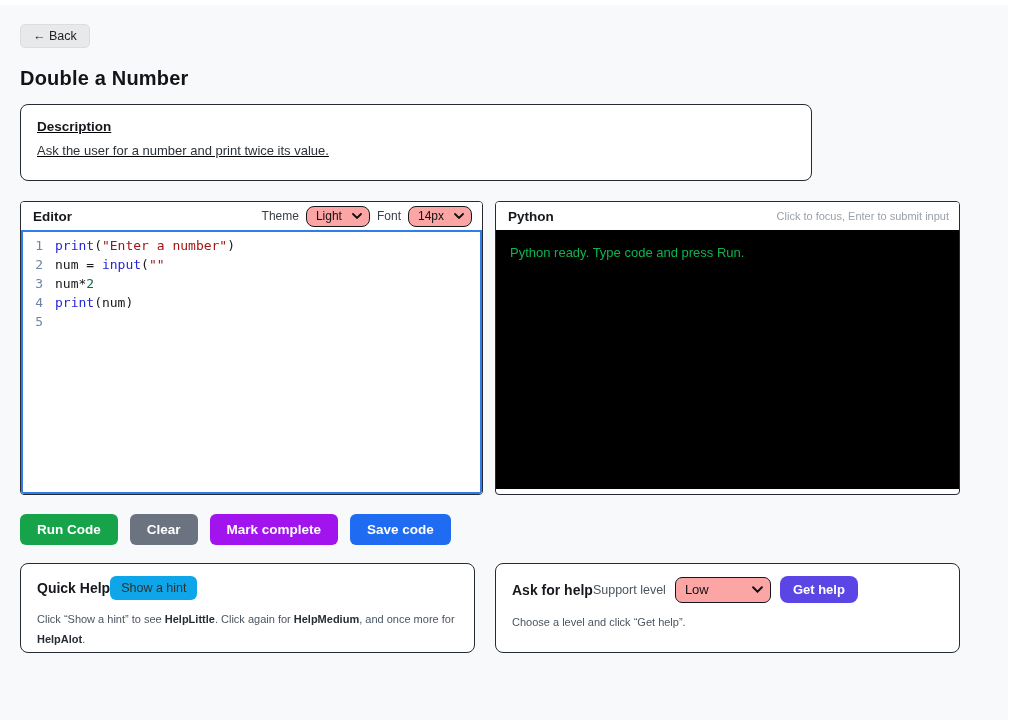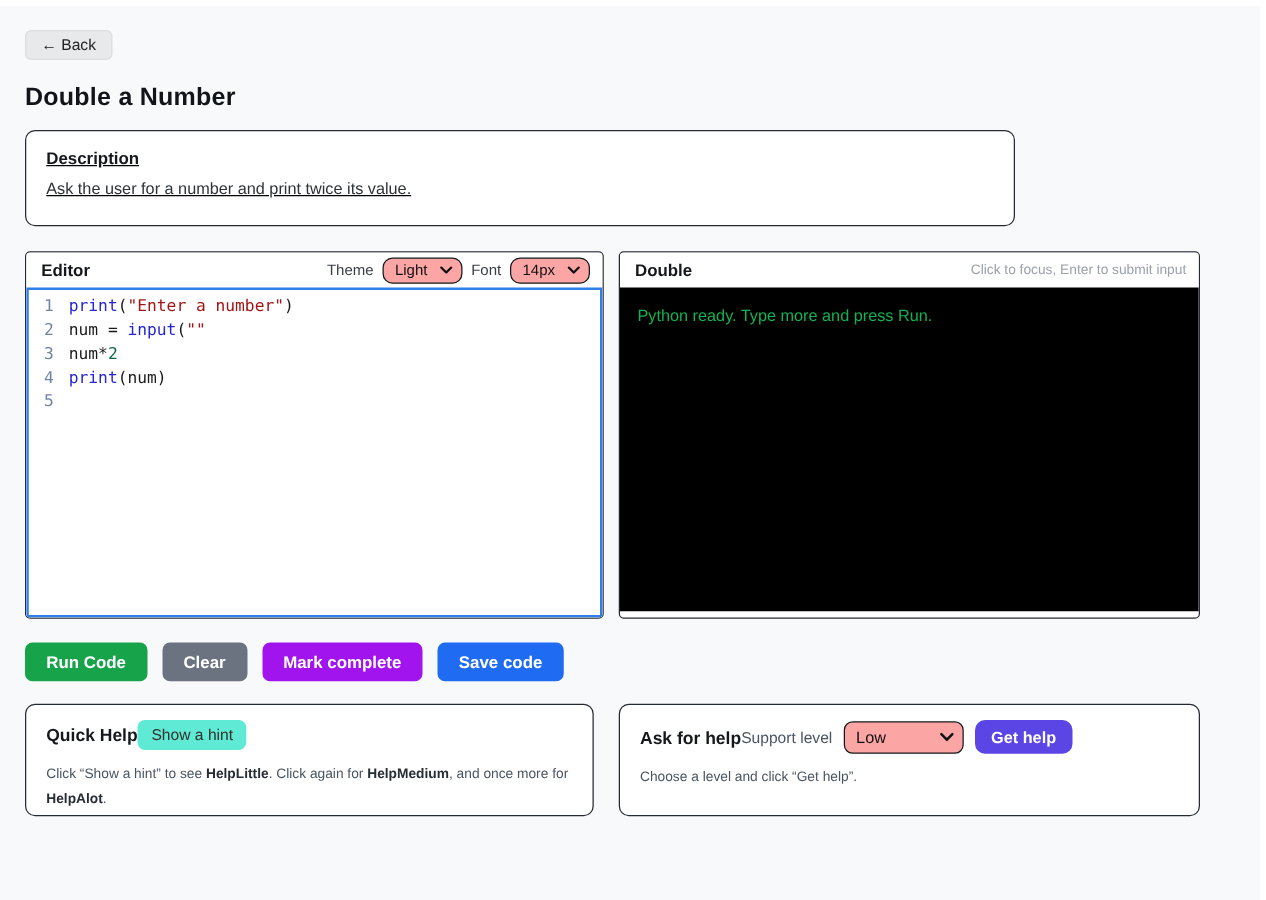--- a/index.html
+++ b/index.html
@@ -143,7 +143,7 @@
 
       <section class="panel console-panel">
         <div class="panel-header">
-          <span class="panel-title">Double</span>
+          <span class="panel-title">Python</span>
           <span class="console-hint">Click to focus, Enter to submit input</span>
         </div>
         <div class="console-screen" style="background: rgb(0, 0, 0);">

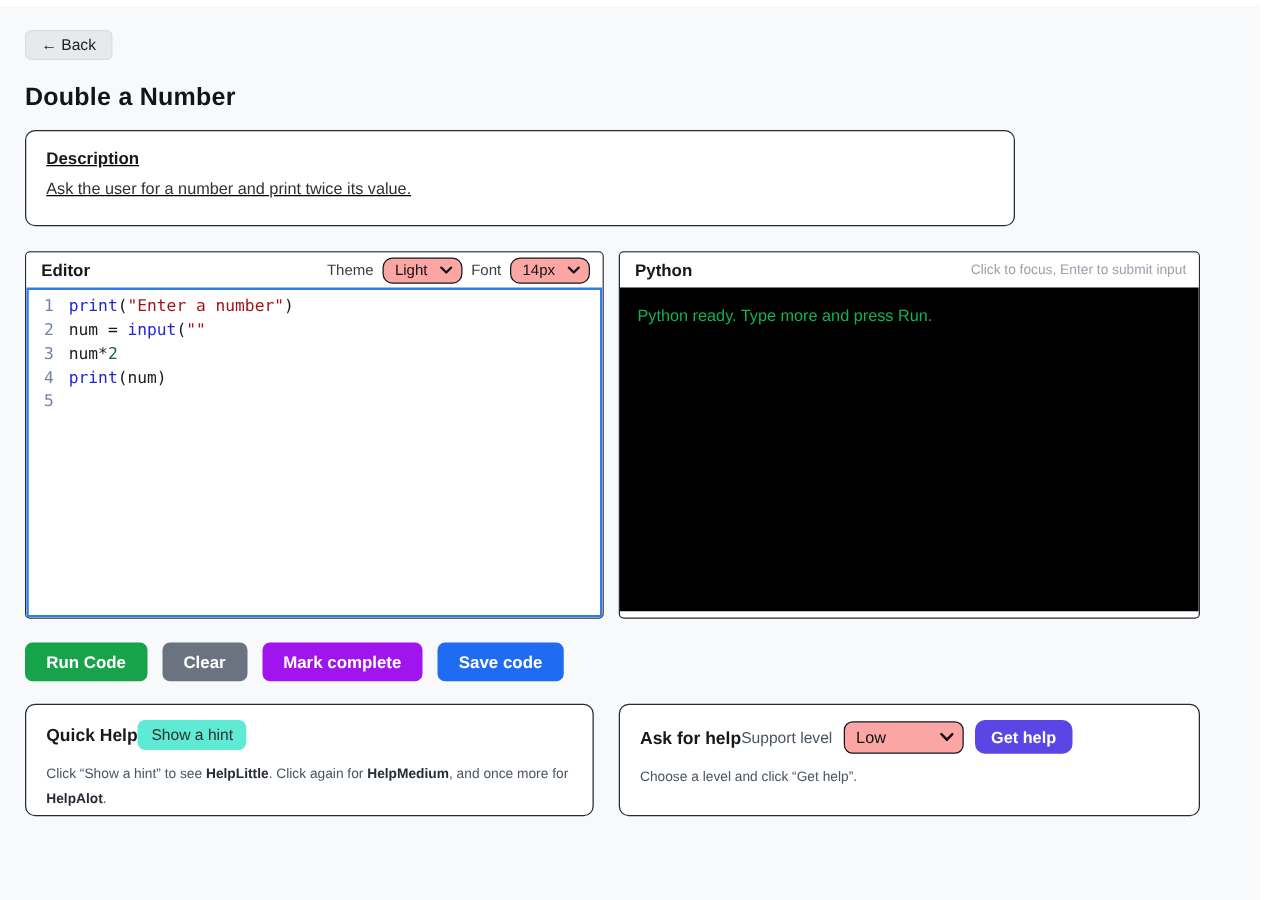--- a/index.html
+++ b/index.html
@@ -147,7 +147,7 @@
           <span class="console-hint">Click to focus, Enter to submit input</span>
         </div>
         <div class="console-screen" style="background: rgb(0, 0, 0);">
-          <div class="console-line" id="console-output" style="color: rgb(16, 178, 81);">Python ready. Type more and press Run.</div>
+          <div class="console-line" id="console-output" style="color: rgb(16, 178, 81);">Python ready. Type code and press Run.</div>
         </div>
       </section>
 

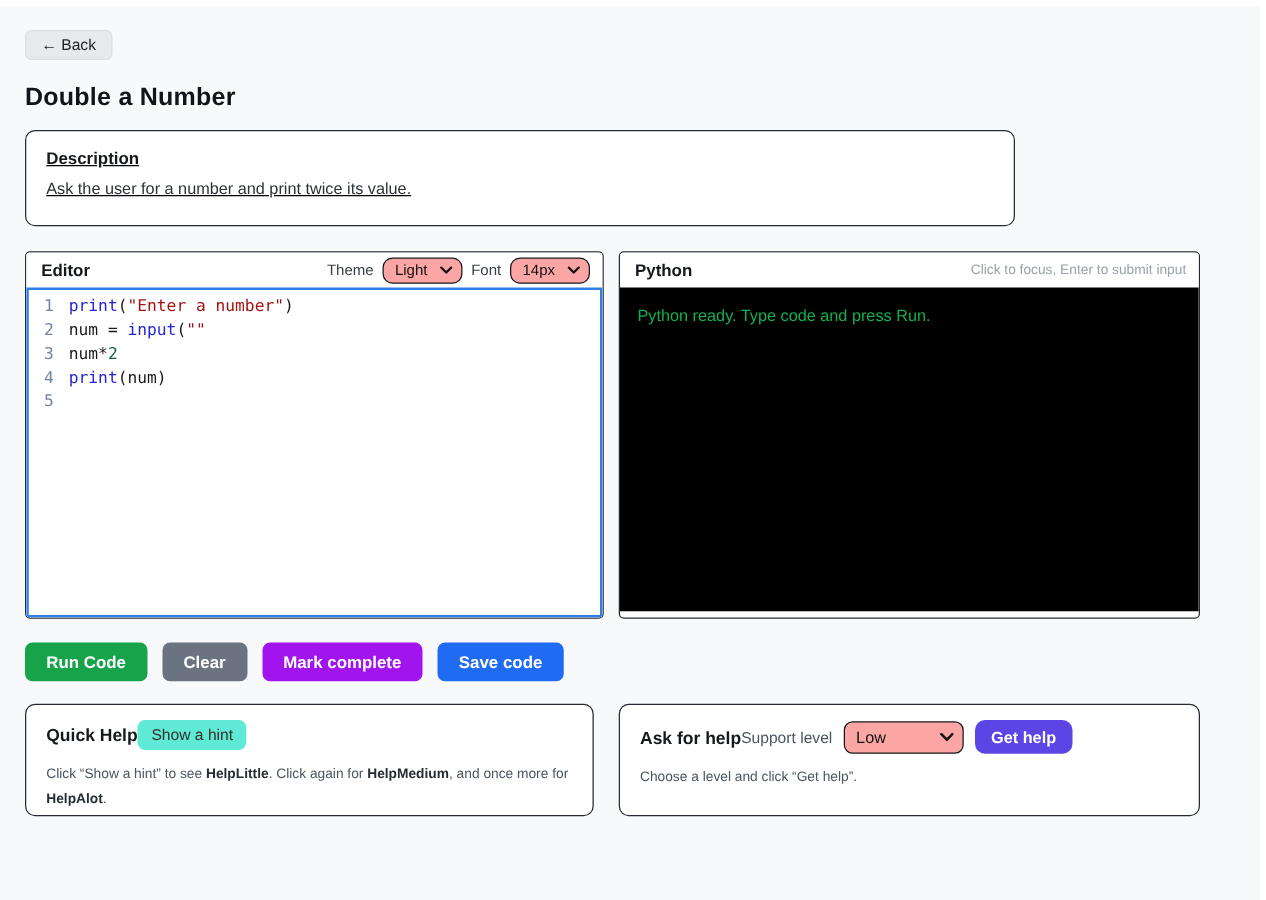--- a/index.html
+++ b/index.html
@@ -165,7 +165,7 @@
       <section class="panel help-panel quick">
         <div class="help-header">
           <span class="help-title">Quick Help</span>
-          <button class="hint-btn" style="background: #5eead4;">Show a hint</button>
+          <button class="hint-btn" style="background: #0ea5e9;">Show a hint</button>
         </div>
         <p class="help-body" id="quick-help-body"><span>Click “Show a hint” to see </span><b>HelpLittle</b><span>. Click again for </span><b>HelpMedium</b><span>, and once more for </span><b>HelpAlot</b><span>.</span></p>
       </section>

